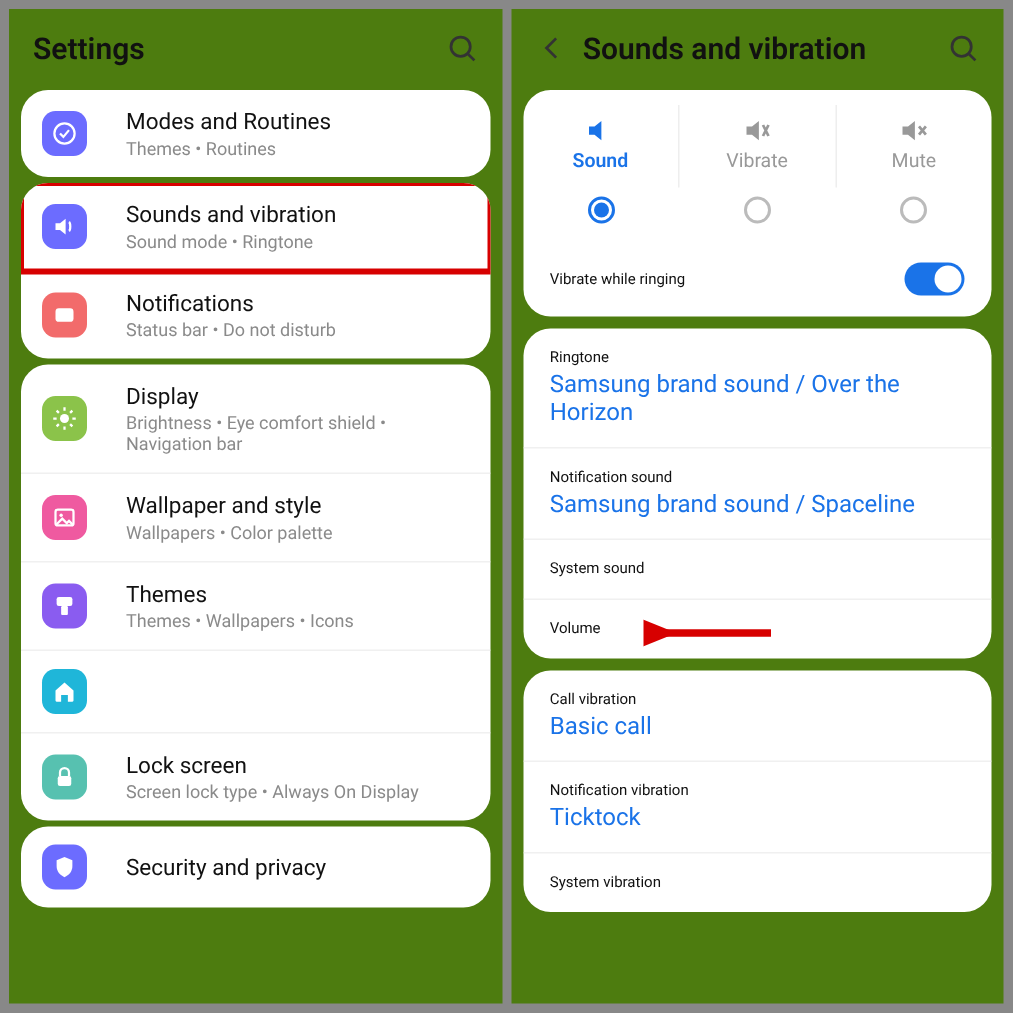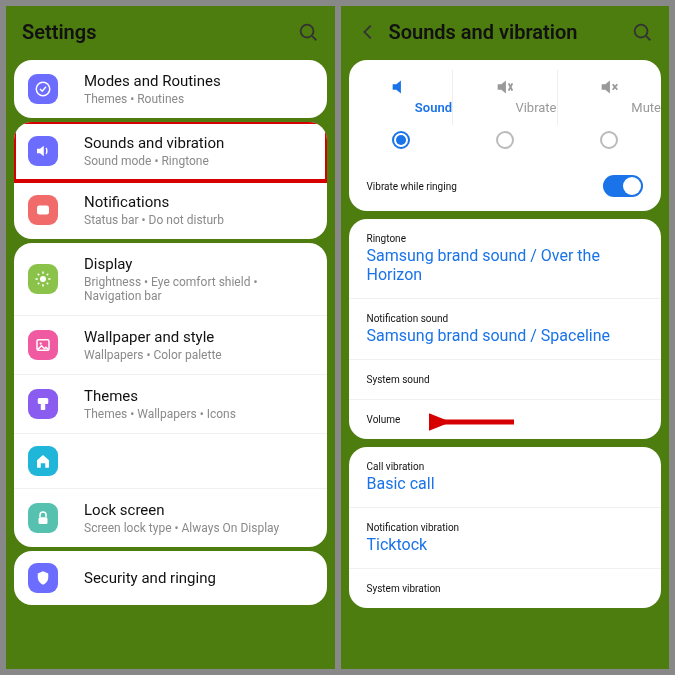--- a/index.html
+++ b/index.html
@@ -54,7 +54,7 @@
   
   .mode-tabs {
     display:flex;
-    text-align:right;
+    text-align:center;
     padding: 10px 0 6px 0;
   }
   .mode-tab {

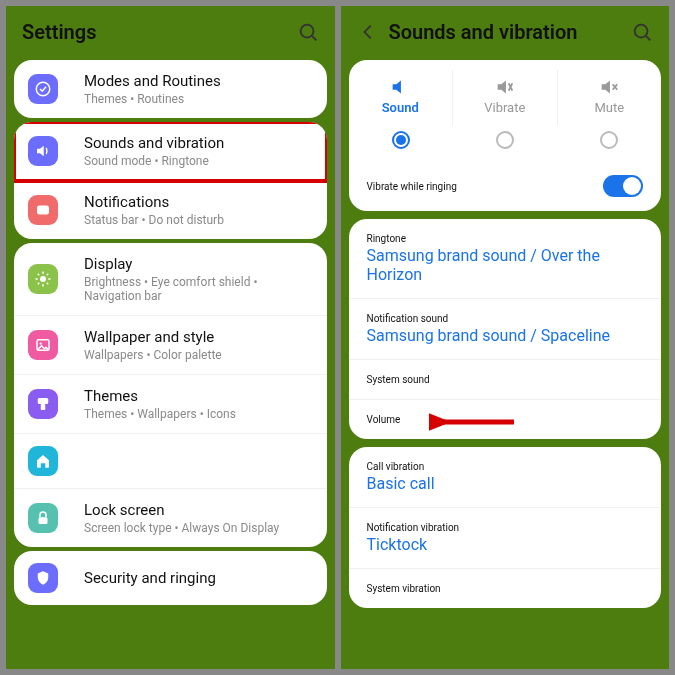--- a/index.html
+++ b/index.html
@@ -231,7 +231,7 @@
             </svg>
           </div>
           <div class="row-txt">
-            <div class="title">Security and ringing</div>
+            <div class="title">Security and privacy</div>
           </div>
         </div>
       </div>

